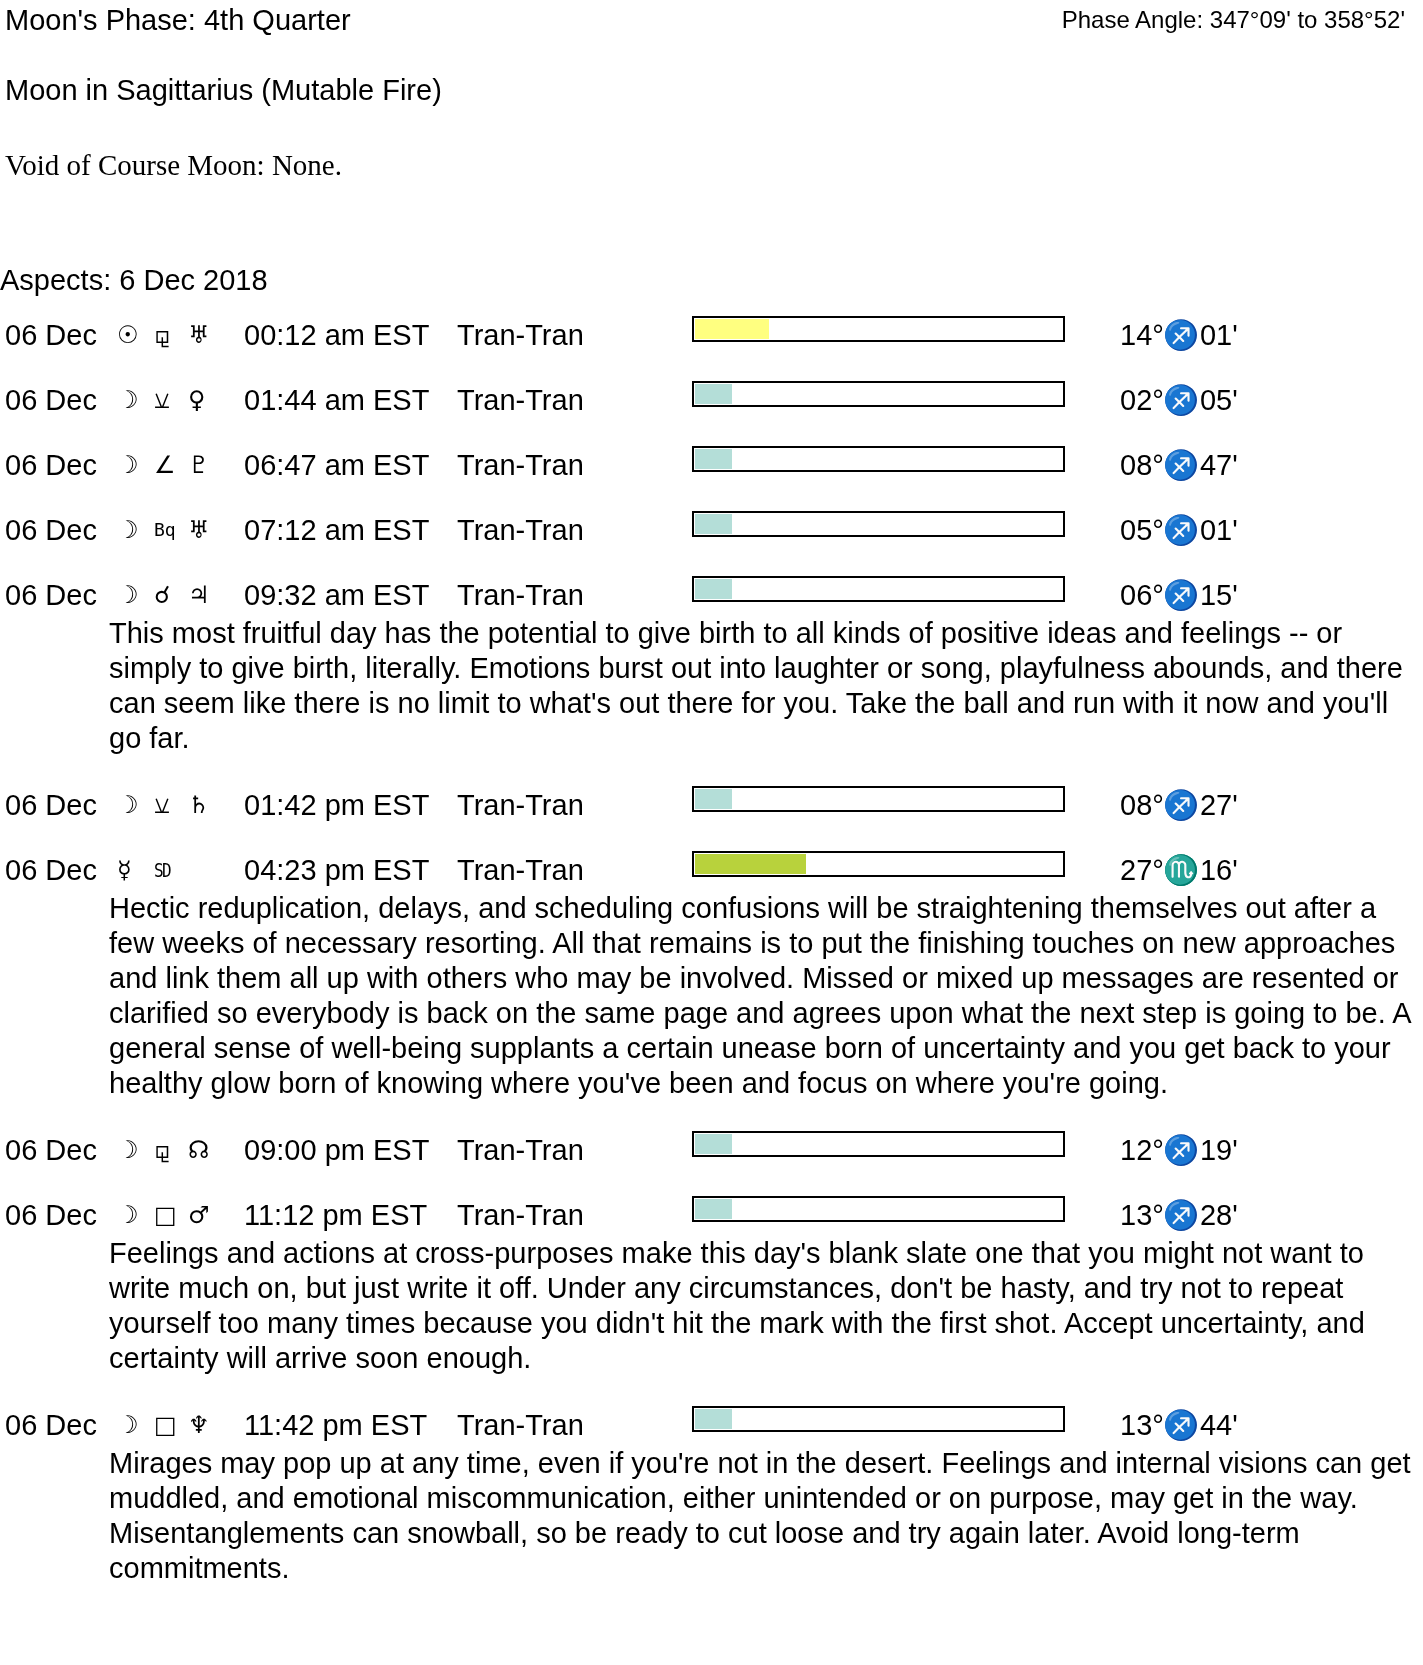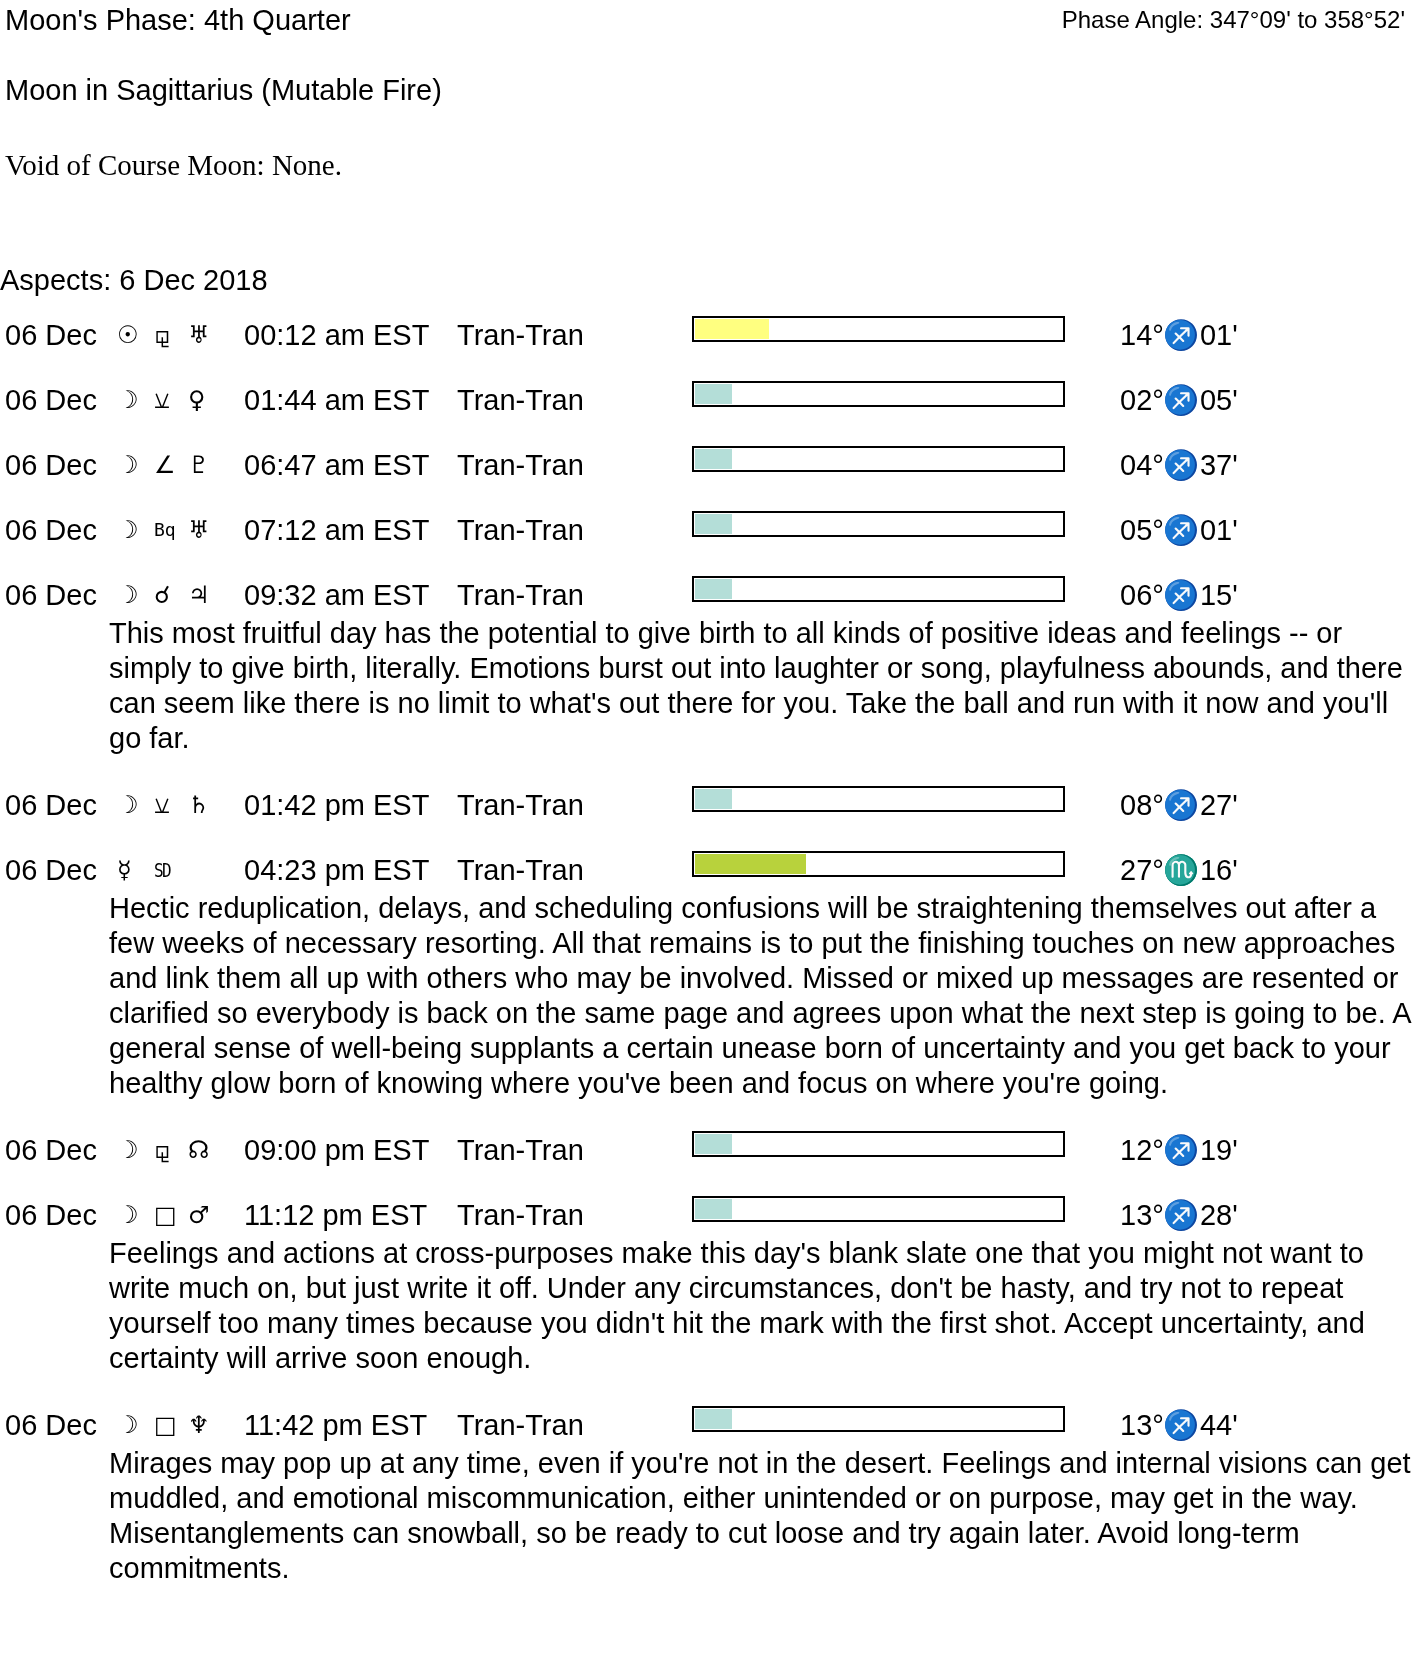--- a/index.html
+++ b/index.html
@@ -81,7 +81,7 @@
       <span class="bar">
           <span class="fill" style="width: 36.9px; background: rgb(180, 222, 216);"></span>
         </span>
-      <span class="c-pos">04°♐37'</span>
+      <span class="c-pos">08°♐47'</span>
     </div>
 
   </div>

